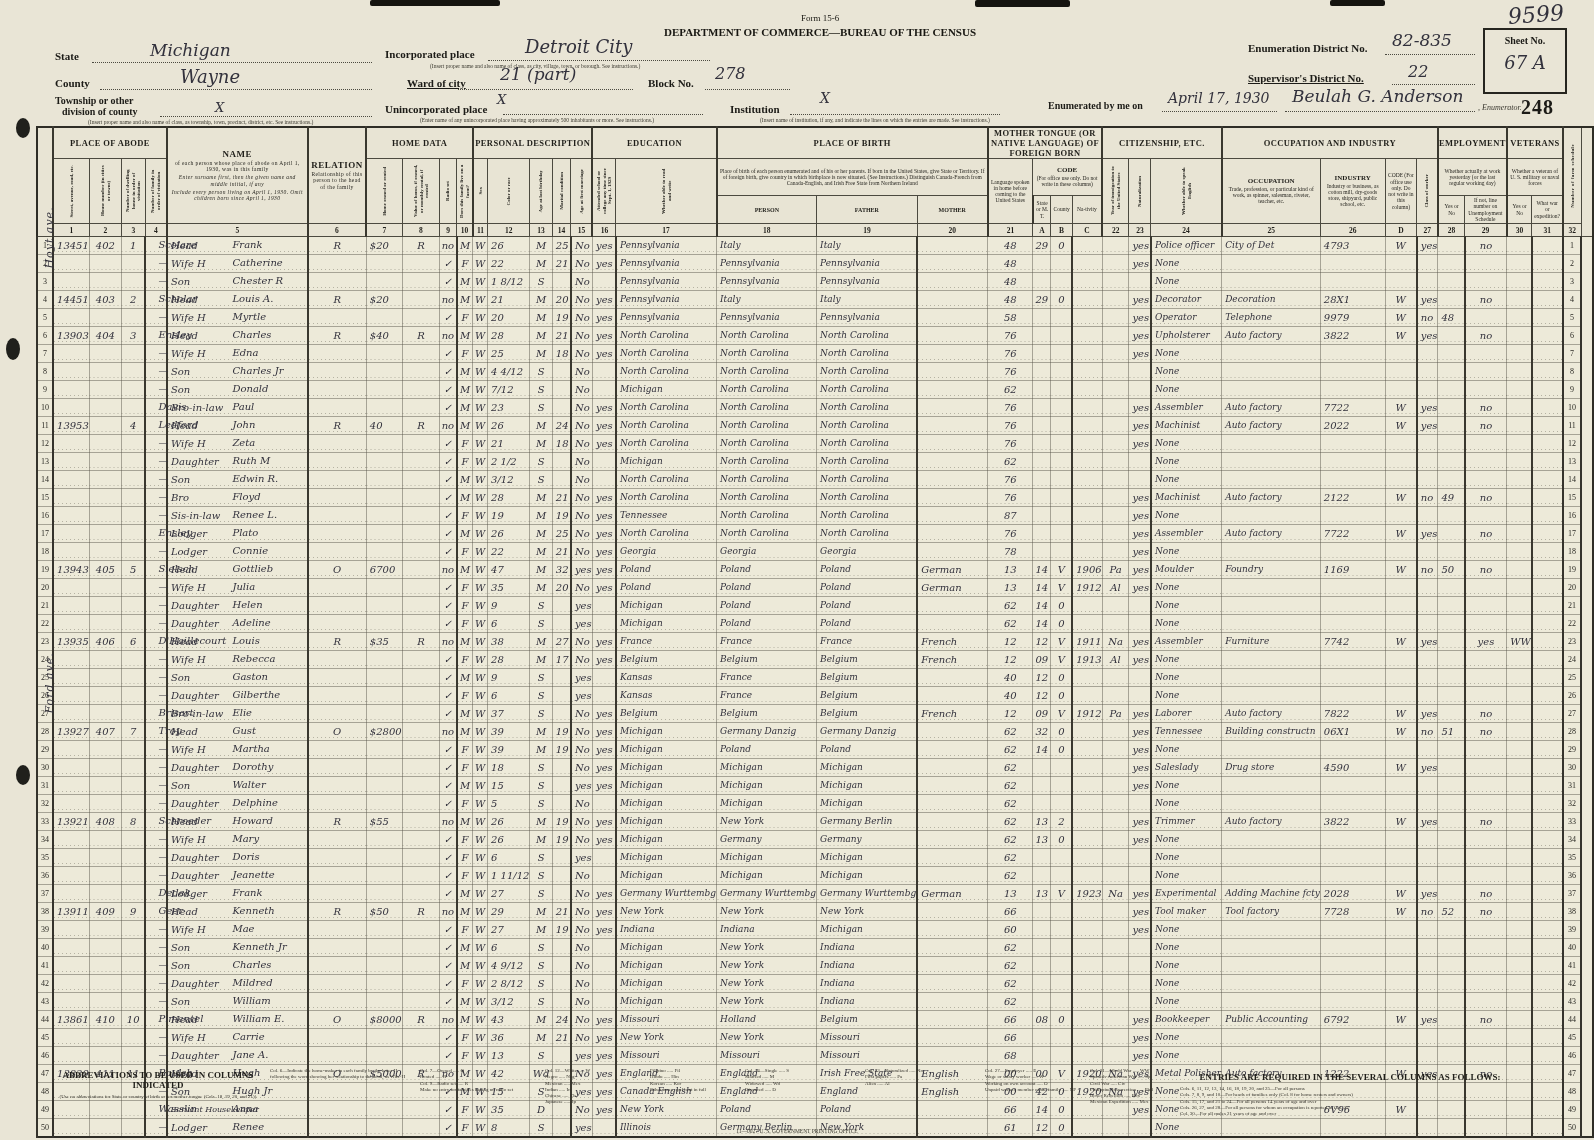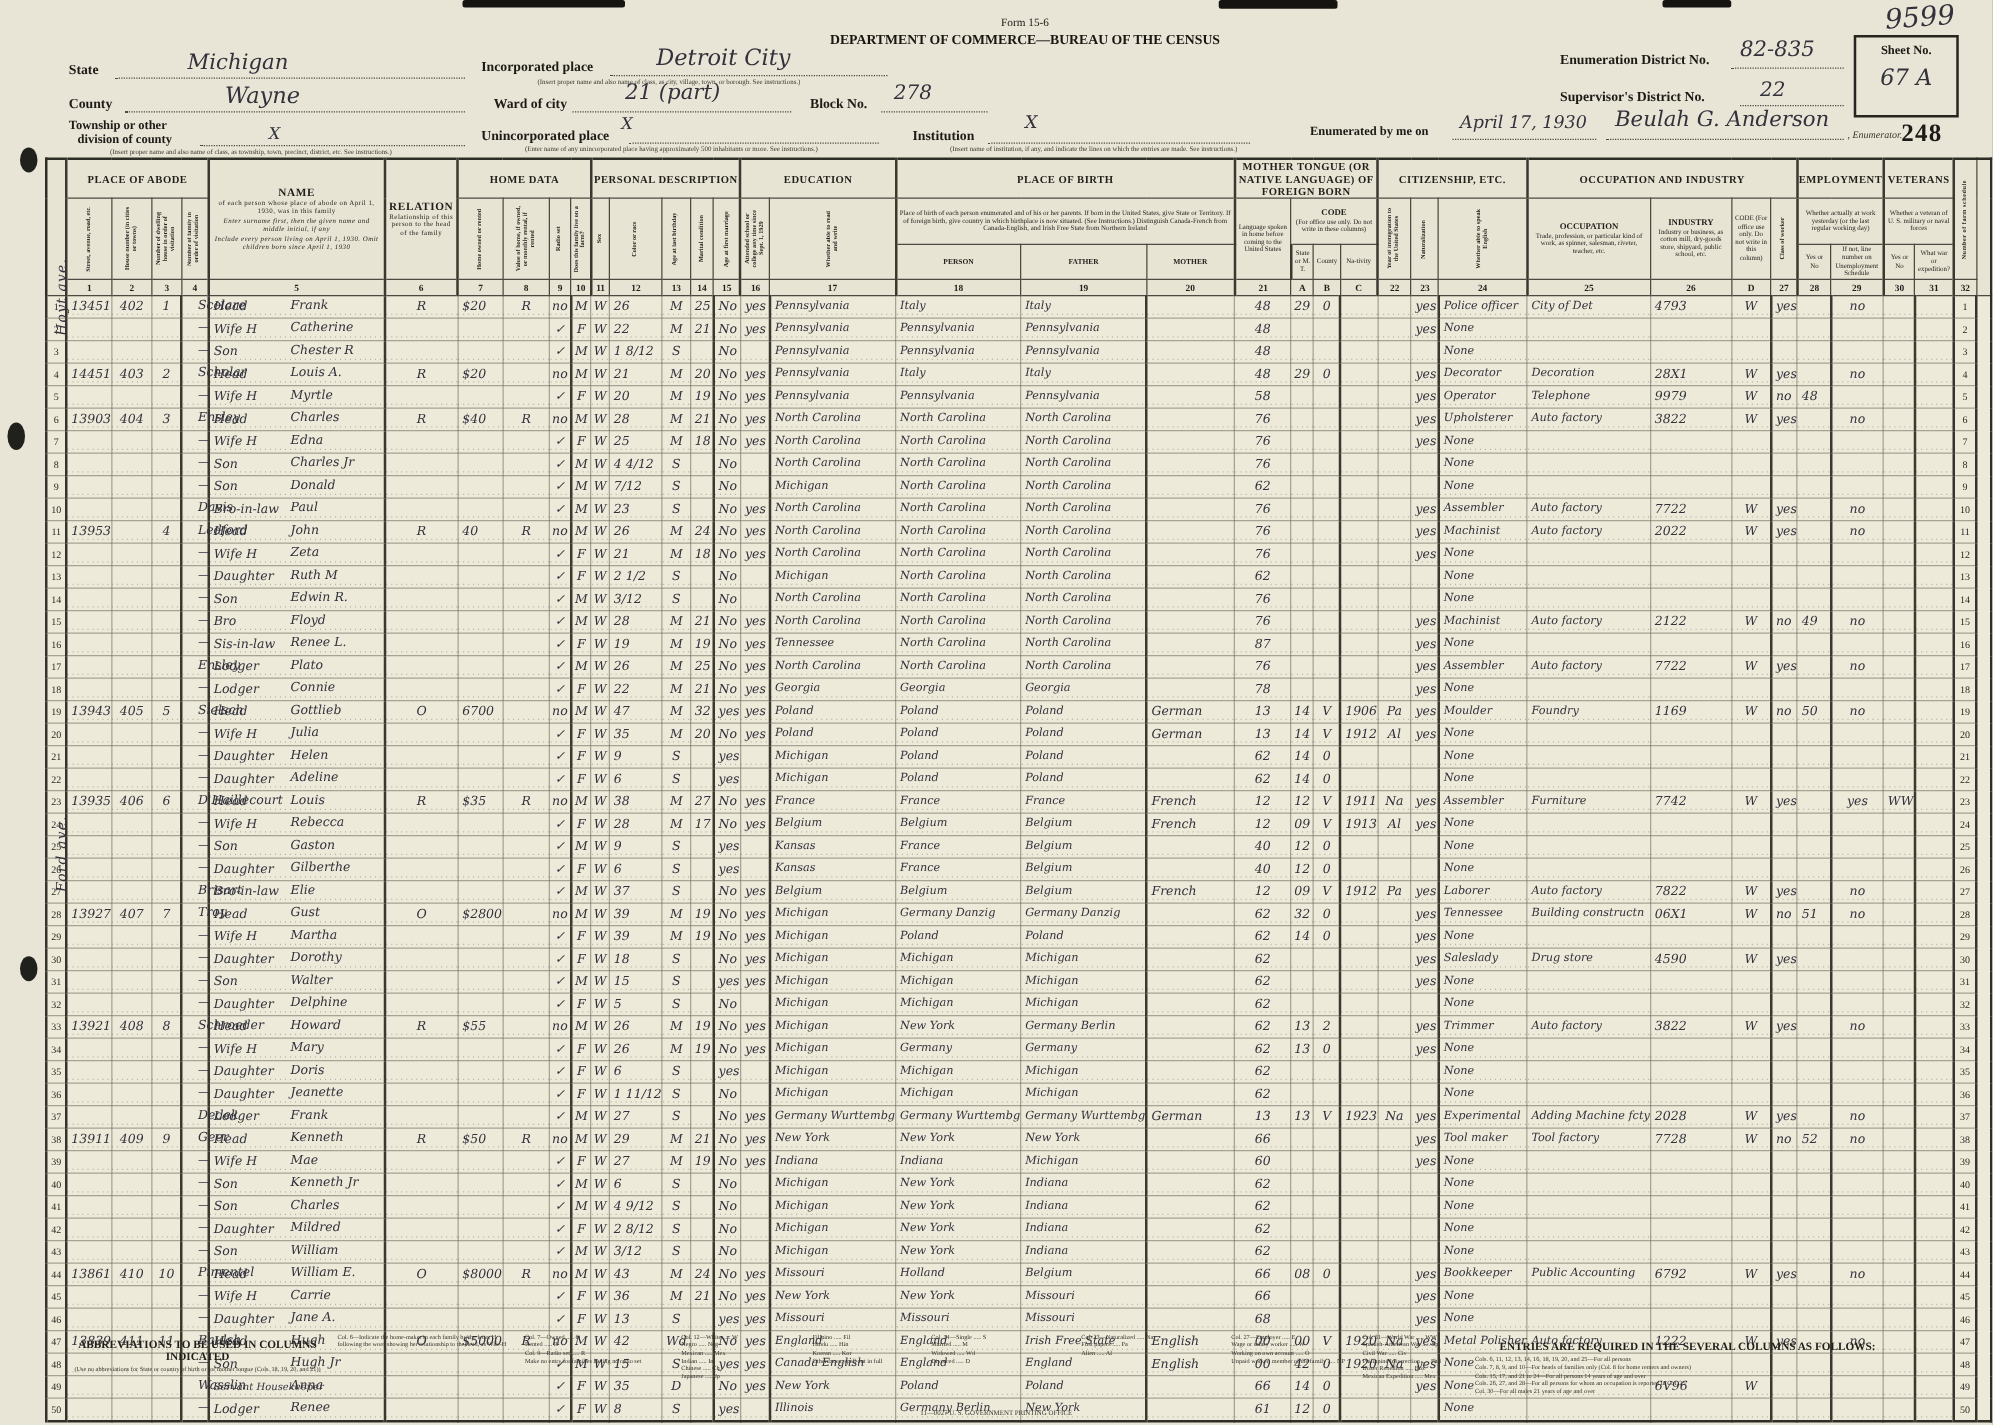--- a/index.html
+++ b/index.html
@@ -80,7 +80,7 @@
   <span class="hw hwa" style="left:525px;top:36px;font-size:18px;">Detroit City</span>
   <span class="note" style="left:430px;top:63px;">(Insert proper name and also name of class, as city, village, town, or borough.   See instructions.)</span>
 
-  <span class="pl" style="left:395px;top:77px;">Ward of city</span>
+  <span class="pl" style="left:407px;top:77px;text-decoration:underline;">Ward of city</span>
   <span class="rule" style="left:458px;top:89px;width:175px;"></span>
   <span class="hw hwa" style="left:500px;top:64px;font-size:17px;">21 (part)</span>
   <span class="pl" style="left:648px;top:77px;">Block No.</span>

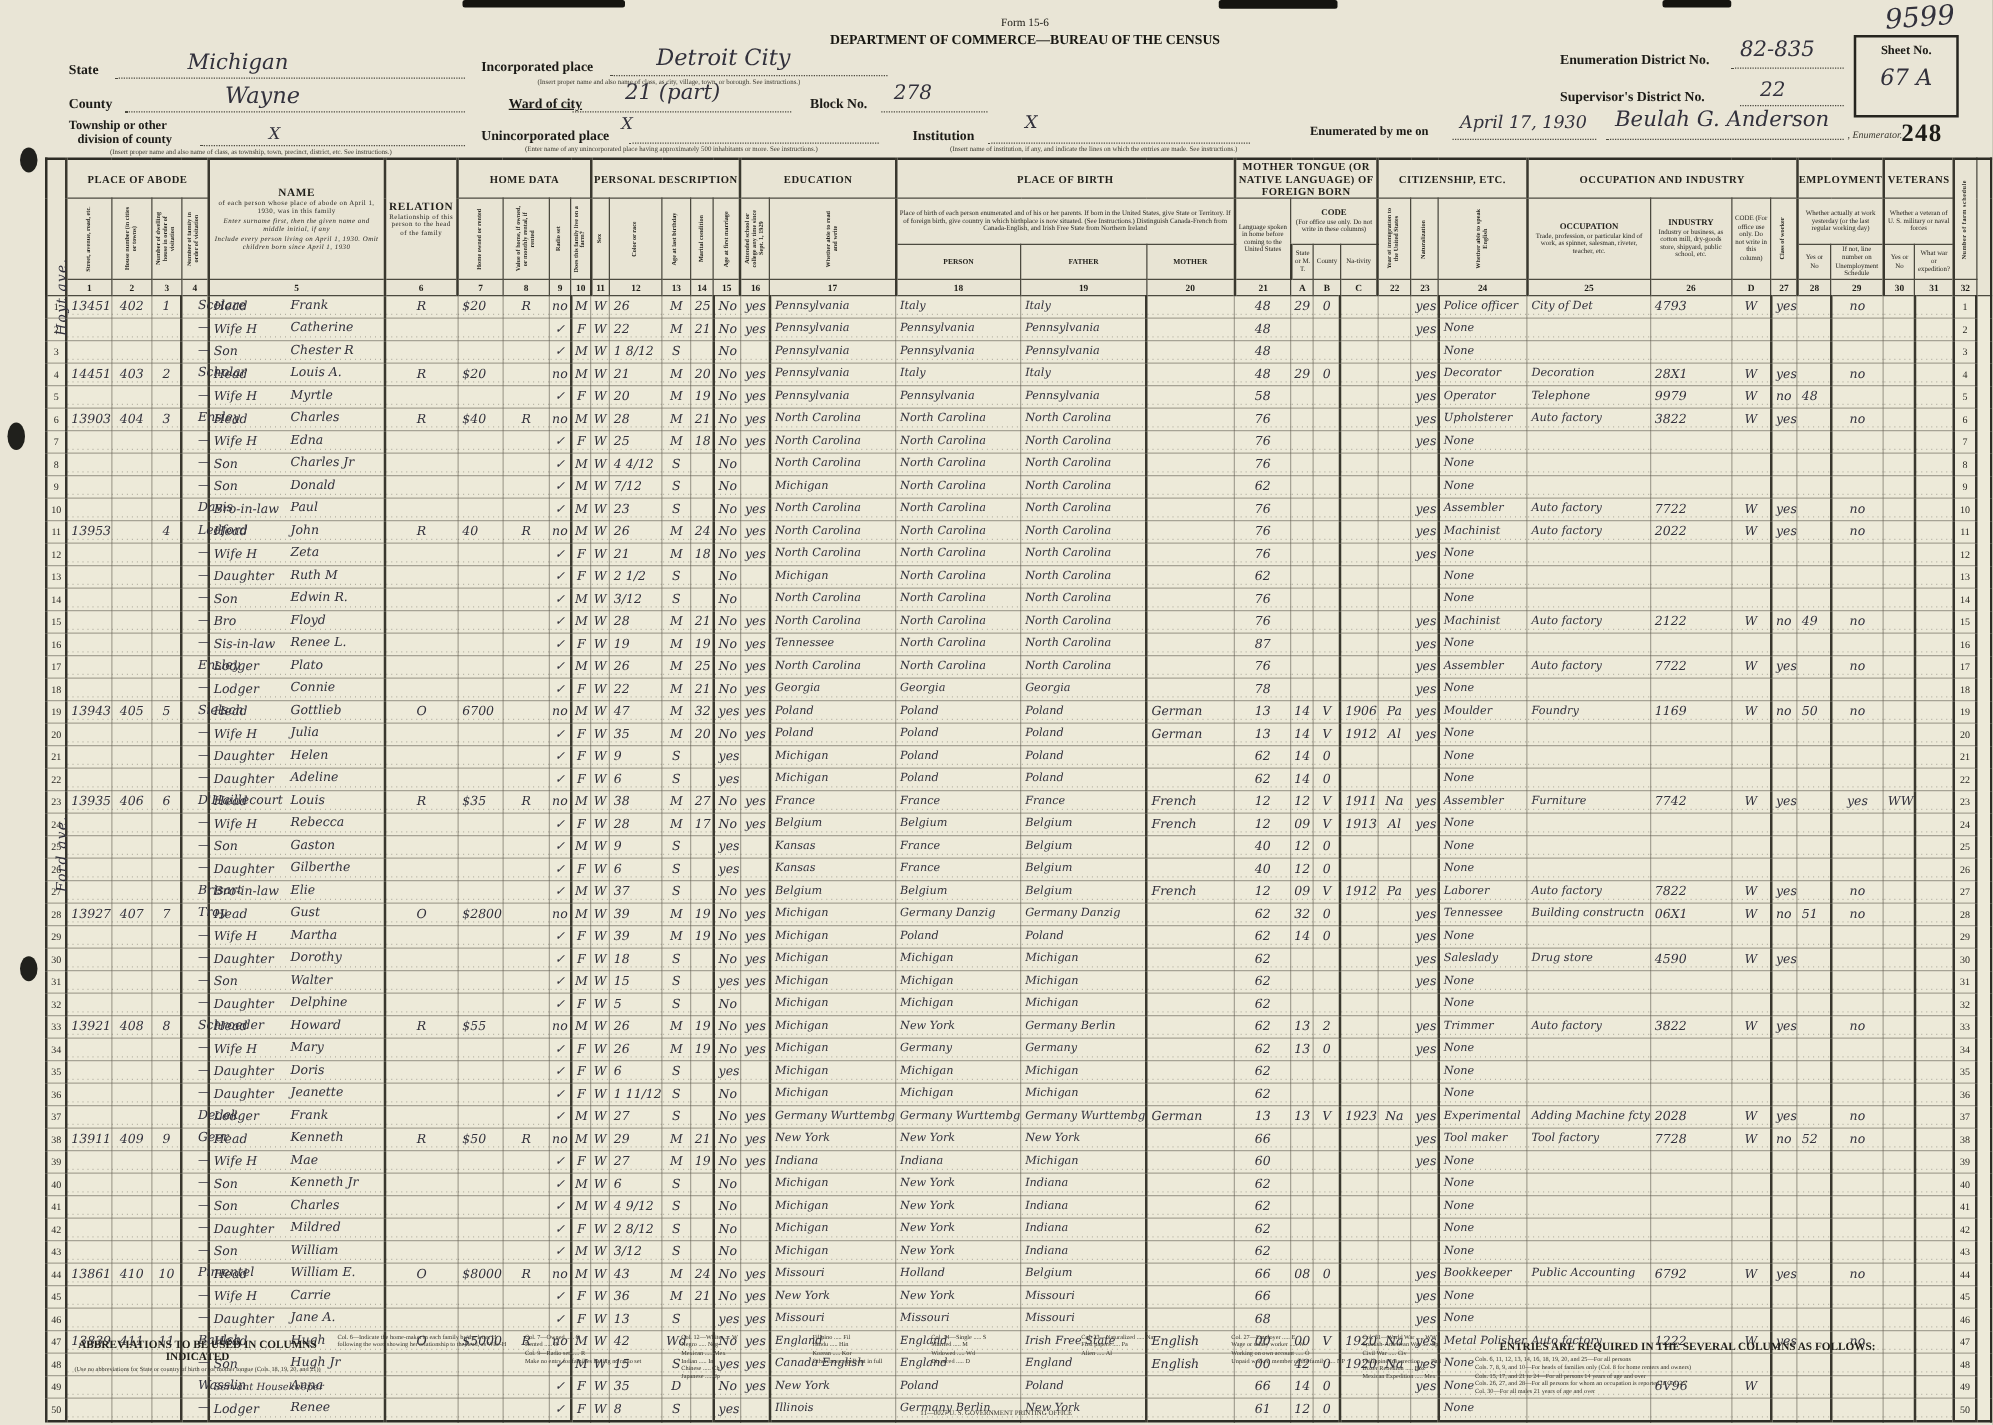--- a/index.html
+++ b/index.html
@@ -101,7 +101,7 @@
   <span class="rule" style="left:1385px;top:54px;width:90px;"></span>
   <span class="hw hwa" style="left:1392px;top:30px;font-size:17px;">82-835</span>
 
-  <span class="pl" style="left:1248px;top:72px;">Supervisor's District No.</span>
+  <span class="pl" style="left:1248px;top:72px;text-decoration:underline;">Supervisor's District No.</span>
   <span class="rule" style="left:1392px;top:84px;width:83px;"></span>
   <span class="hw hwa" style="left:1408px;top:62px;font-size:16px;">22</span>
 

